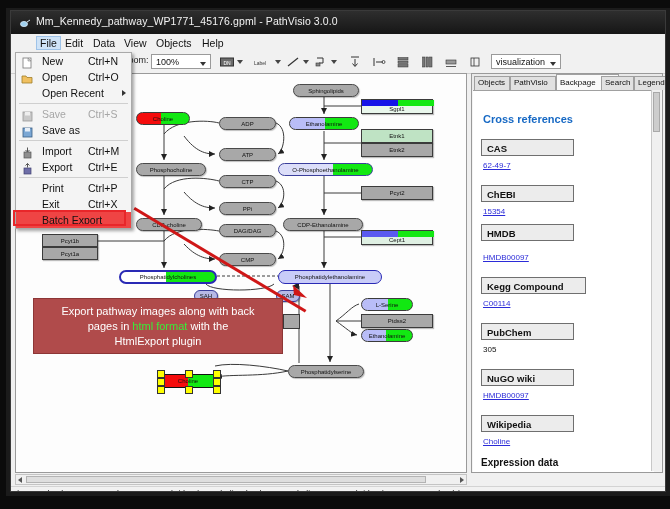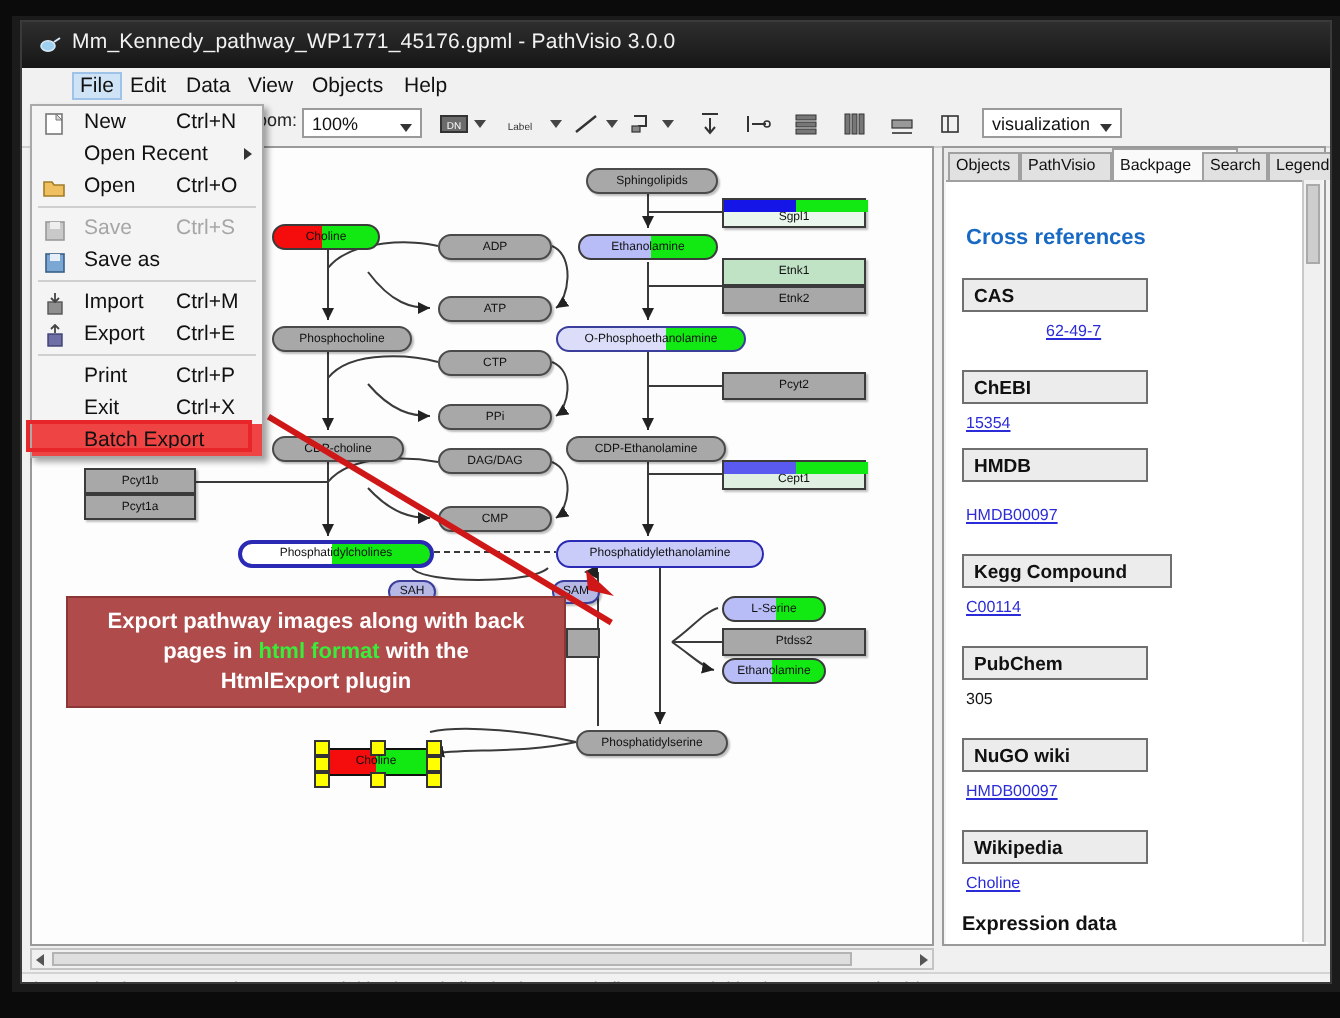--- a/index.html
+++ b/index.html
@@ -414,17 +414,17 @@
         <span class="acc">Ctrl+N</span>
       </div>
       <div class="row">
+        <span class="gico">
+          <svg width="13" height="12">
+              <path d="M1 3 L5 3 L6 4.5 L11 4.5 L11 10 L1 10 Z" fill="#f0c060" stroke="#a07d28" stroke-width=".8"></path>
+            </svg>
+        </span>
+        <span class="lbl">Open</span>
+        <span class="acc">Ctrl+O</span>
+      </div>
+      <div class="row">
         <span class="lbl">Open Recent</span>
         <span class="subarw"></span>
-      </div>
-      <div class="row">
-        <span class="gico">
-          <svg width="13" height="12">
-              <path d="M1 3 L5 3 L6 4.5 L11 4.5 L11 10 L1 10 Z" fill="#f0c060" stroke="#a07d28" stroke-width=".8"></path>
-            </svg>
-        </span>
-        <span class="lbl">Open</span>
-        <span class="acc">Ctrl+O</span>
       </div>
       <div class="sep"></div>
       <div class="row dis">

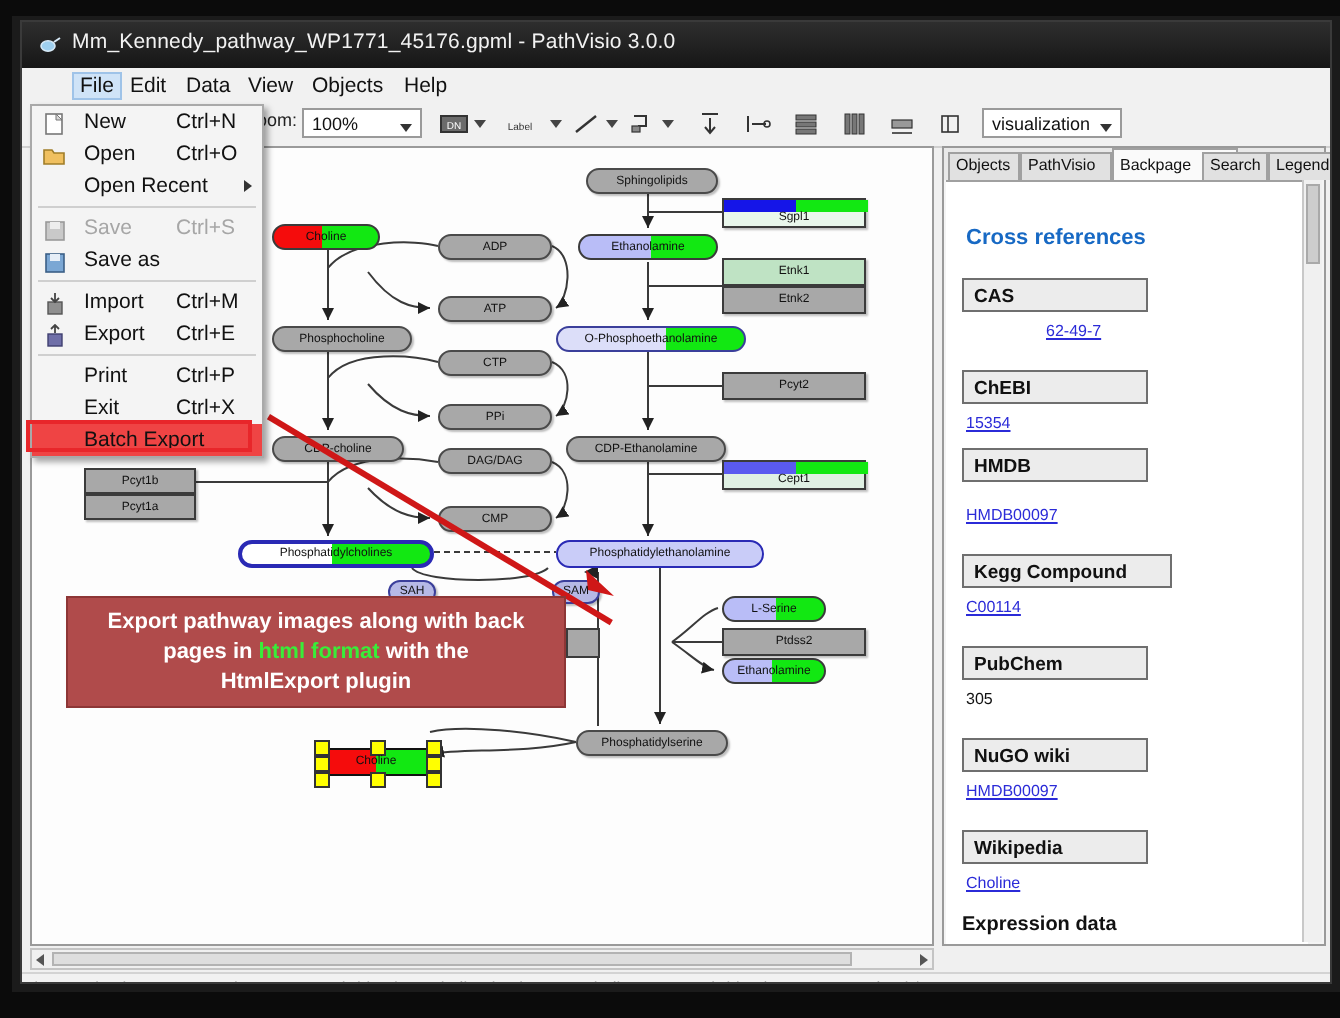--- a/index.html
+++ b/index.html
@@ -366,7 +366,7 @@
         <div class="crosshead">Cross references</div>
 
         <div class="dbbox" style="top:48px;">CAS</div>
-        <div class="dblink" style="top:70px;margin-left:40px;">62-49-7</div>
+        <div class="dblink" style="top:70px;">62-49-7</div>
 
         <div class="dbbox" style="top:94px;">ChEBI</div>
         <div class="dblink" style="top:116px;text-align:right;">15354</div>

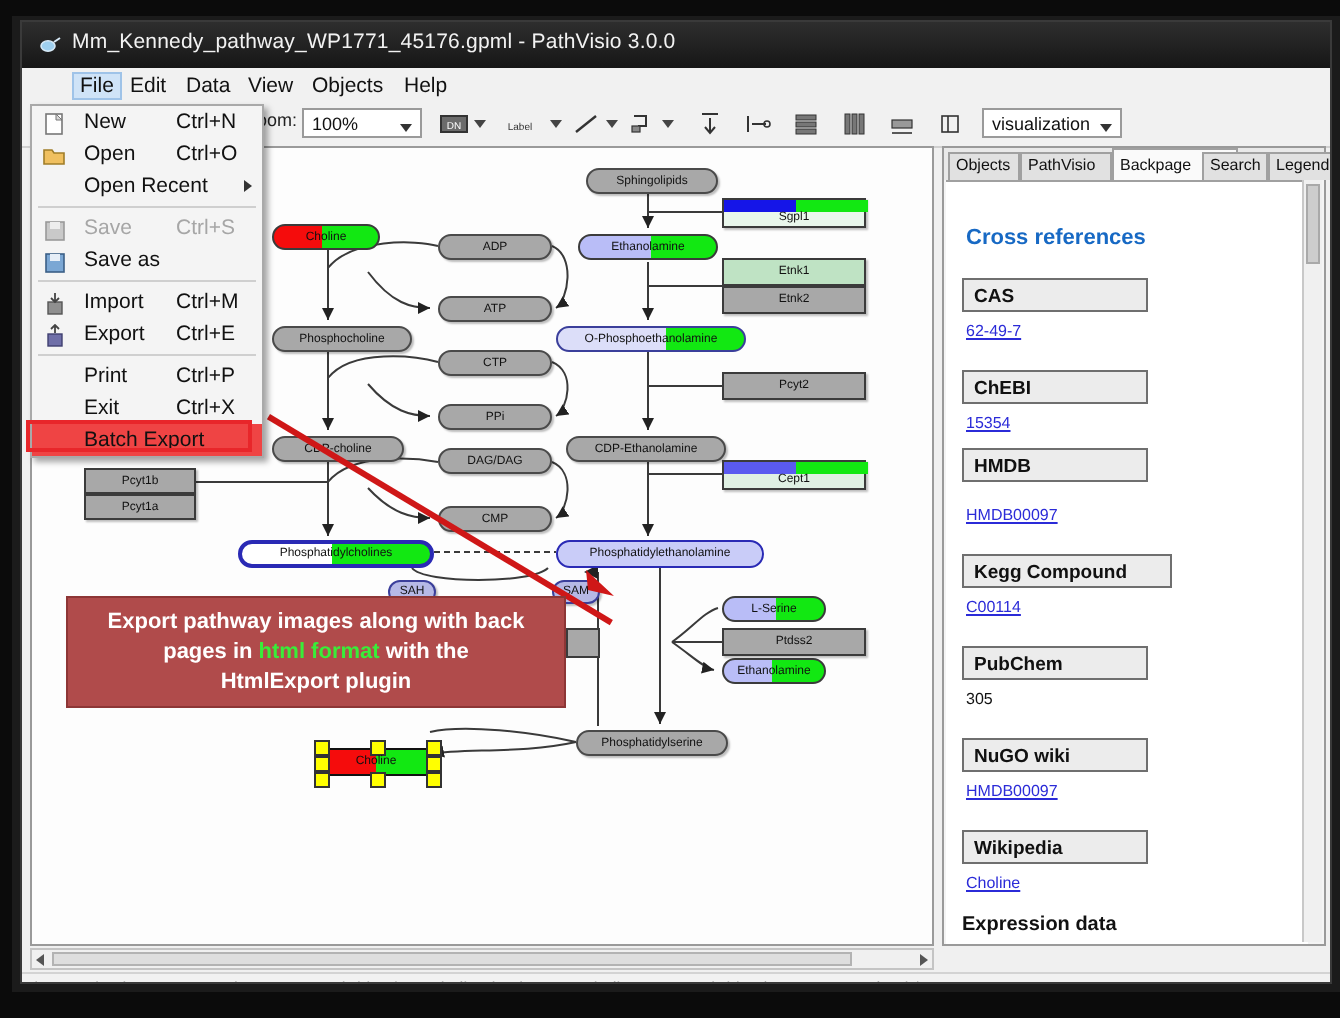--- a/index.html
+++ b/index.html
@@ -67,7 +67,7 @@
 
   
   #callout{position:absolute;left:22px;top:287px;width:250px;height:56px;background:#b04b4b;
-           border:1px solid #8d3636;box-sizing:border-box;color:#fff;font-weight:bold;
+           border:1px solid #8d3636;box-sizing:border-box;color:#fff;font-weight:normal;
            font-size:11px;line-height:15px;text-align:center;padding-top:5px;z-index:20;}
   #callout .hl{color:#39ec39;}
   #calloutTab{position:absolute;left:272px;top:303px;width:15px;height:13px;background:#a8a8a8;

